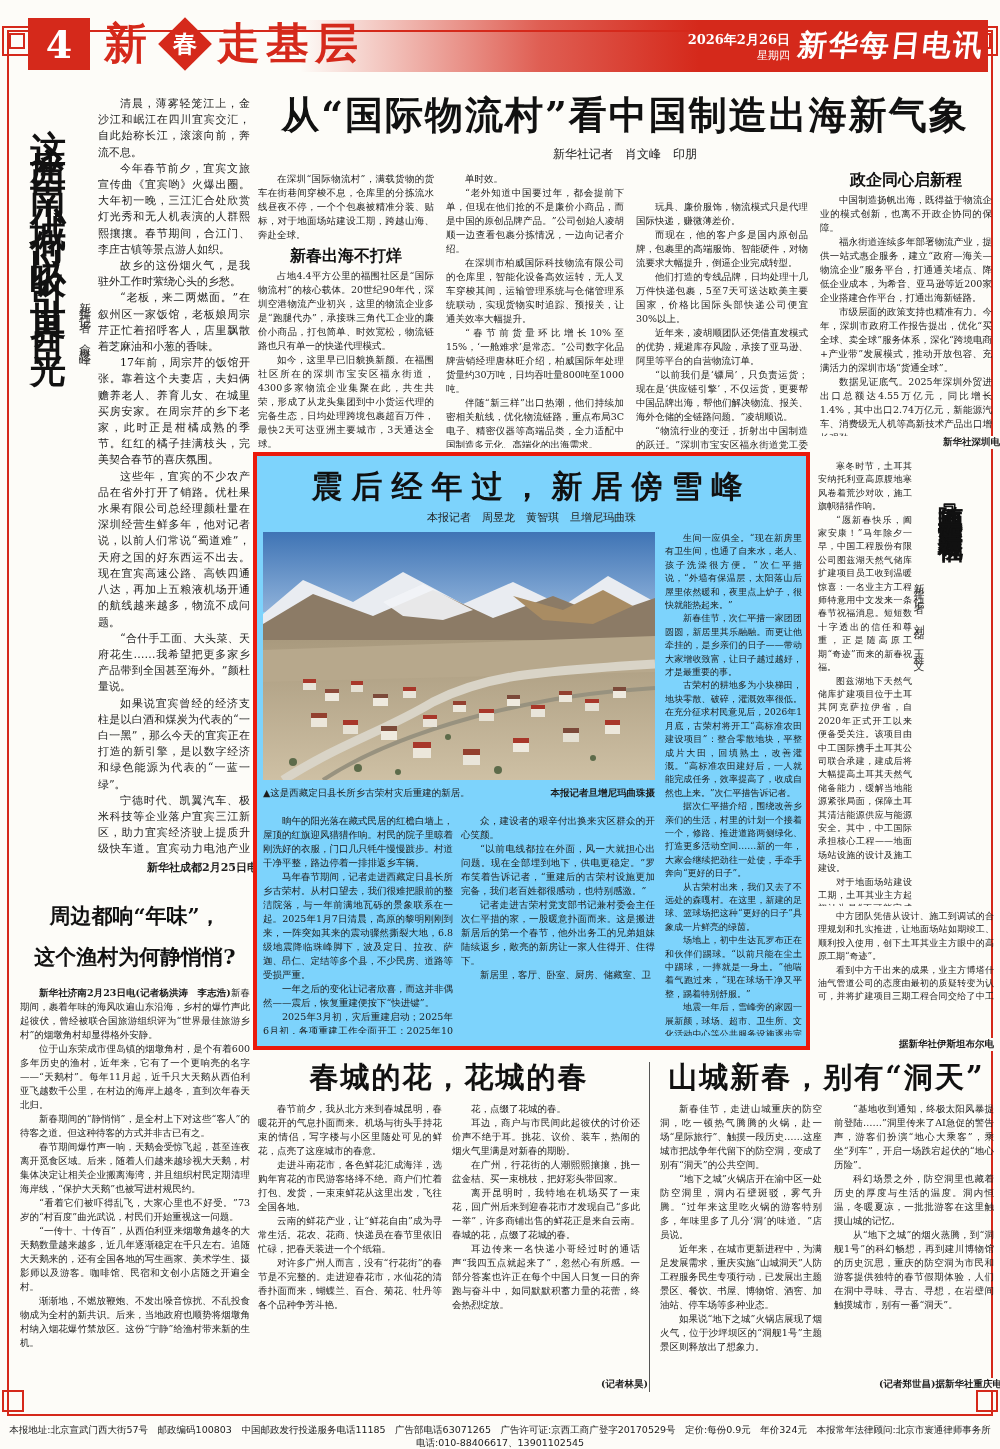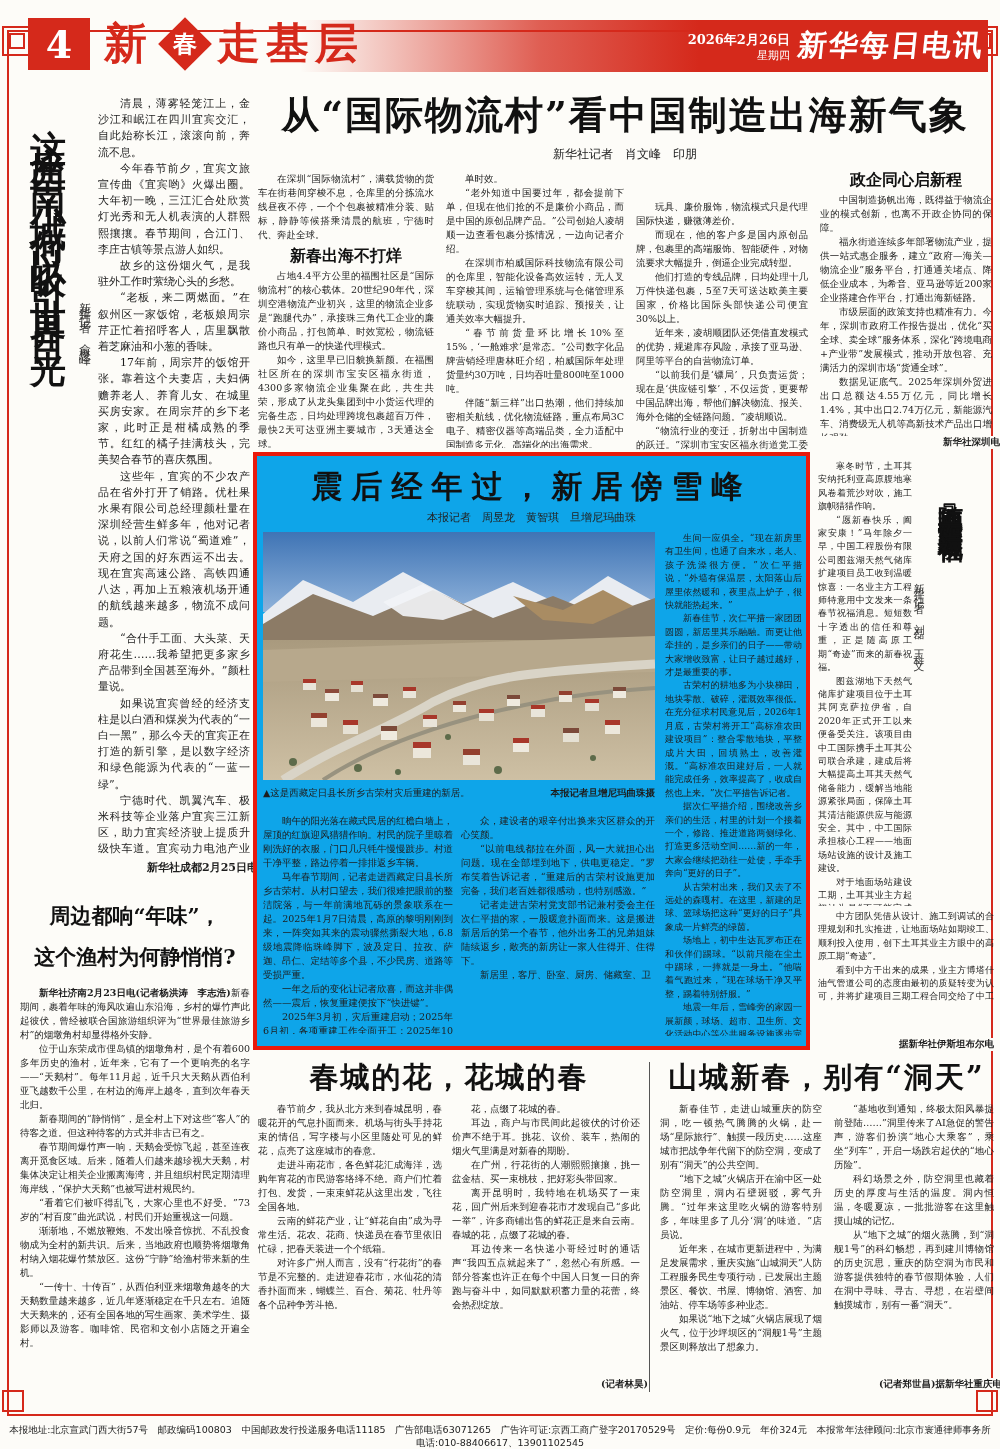--- a/index.html
+++ b/index.html
@@ -121,7 +121,7 @@
   <div class="h-top">从“国际物流村”看中国制造出海新气象</div>
   <div class="by-top">新华社记者　肖文峰　印朋</div>
   <div class="col" style="left:258px;top:172px;width:176px;height:276px;">
-      <p class="para">在深圳“国际物流村”，满载货物的货车在街巷间穿梭不息，仓库里的分拣流水线昼夜不停，一个个包裹被精准分装、贴标，静静等候搭乘清晨的航班，宁德时代、奔赴全球。</p>
+      <p class="para">在深圳“国际物流村”，满载货物的货车在街巷间穿梭不息，仓库里的分拣流水线昼夜不停，一个个包裹被精准分装、贴标，对于地面场站建设工期，跨越山海、奔赴全球。</p>
       <div class="subhead">新春出海不打烊</div>
       <p class="para">占地4.4平方公里的福围社区是“国际物流村”的核心载体。20世纪90年代，深圳空港物流产业初兴，这里的物流企业多是“跑腿代办”，承接珠三角代工企业的廉价小商品，打包简单、时效宽松，物流链路也只有单一的快递代理模式。</p>
       <p class="para">如今，这里早已旧貌换新颜。在福围社区所在的深圳市宝安区福永街道，4300多家物流企业集聚在此，共生共荣，形成了从龙头集团到中小货运代理的完备生态，日均处理跨境包裹超百万件，最快2天可达亚洲主要城市，3天通达全球。</p>

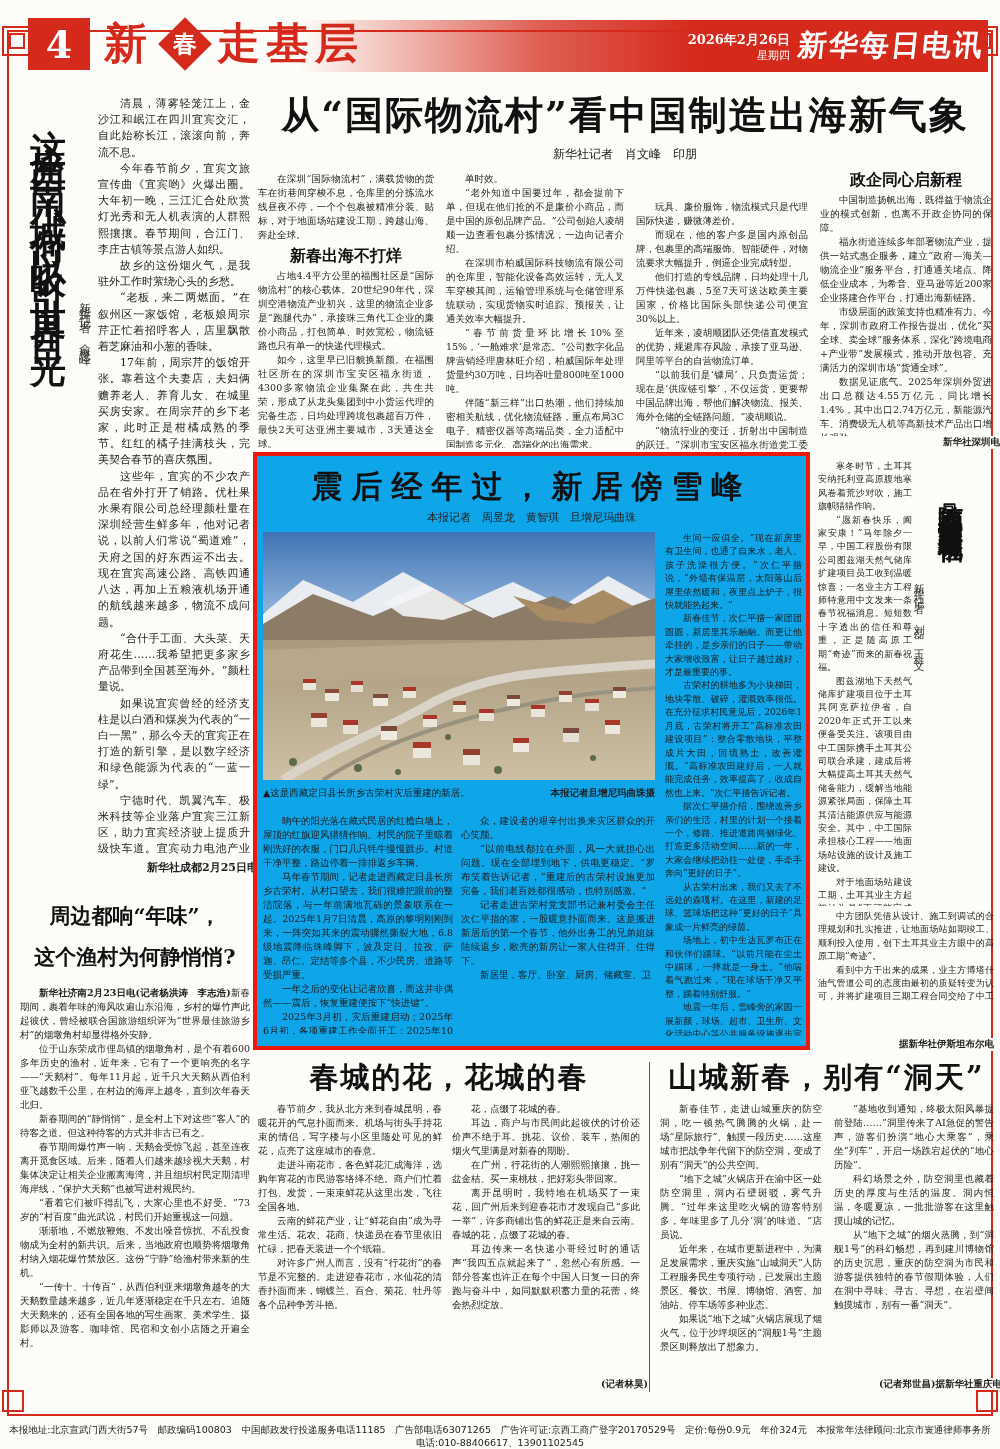--- a/index.html
+++ b/index.html
@@ -44,7 +44,7 @@
             letter-spacing:2px;color:#111;}
   
   .redbox{position:absolute;left:253px;top:452px;width:557px;height:598px;border:4px solid #ea1a0c;
-          box-sizing:border-box;background:#0ea5e9;z-index:2;}
+          box-sizing:border-box;background:#7dd3fc;z-index:2;}
   .rb-title{position:absolute;left:0;top:10px;width:100%;text-align:center;font-size:31px;
             font-weight:bold;letter-spacing:9px;color:#111;}
   .rb-byline{position:absolute;left:0;top:54px;width:100%;text-align:center;font-size:11px;color:#222;}

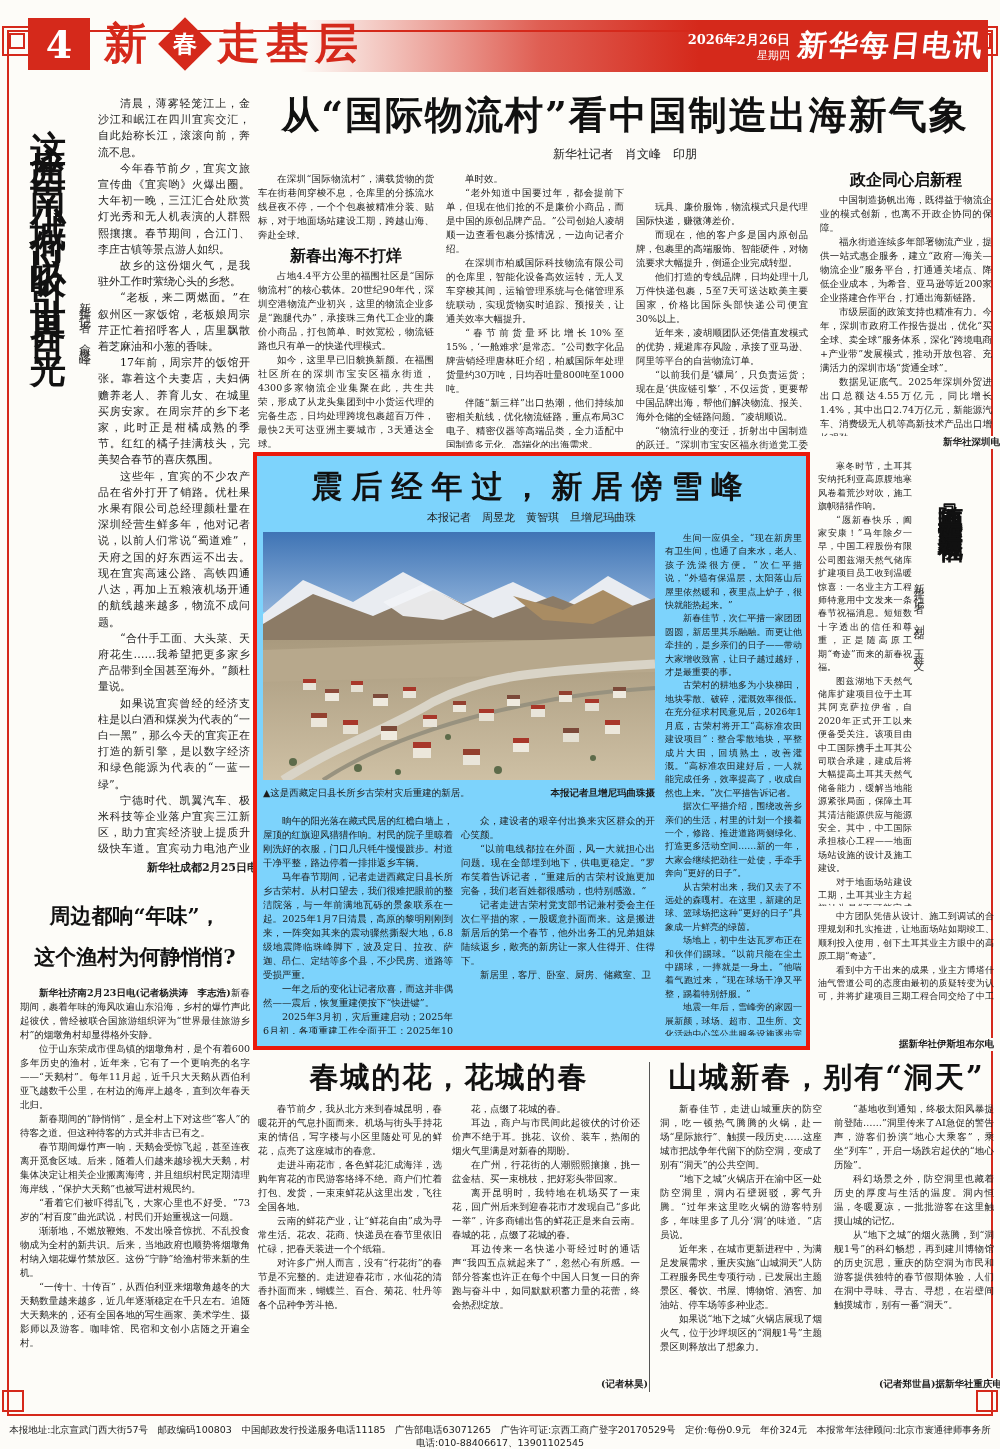--- a/index.html
+++ b/index.html
@@ -113,8 +113,8 @@
         <p class="para">新春期间的“静悄悄”，是全村上下对这些“客人”的待客之道。但这种待客的方式并非古已有之。</p>
         <p class="para">春节期间爆竹声一响，天鹅会受惊飞起，甚至连夜离开觅食区域。后来，随着人们越来越珍视大天鹅，村集体决定让相关企业搬离海湾，并且组织村民定期清理海岸线，“保护大天鹅”也被写进村规民约。</p>
         <p class="para">“看着它们被吓得乱飞，大家心里也不好受。”73岁的“村百度”曲光武说，村民们开始重视这一问题。</p>
+        <p class="para">“一传十、十传百”，从西伯利亚来烟墩角越冬的大天鹅数量越来越多，近几年逐渐稳定在千只左右。追随大天鹅来的，还有全国各地的写生画家、美术学生、摄影师以及游客。咖啡馆、民宿和文创小店随之开遍全村。</p>
         <p class="para">渐渐地，不燃放鞭炮、不发出噪音惊扰、不乱投食物成为全村的新共识。后来，当地政府也顺势将烟墩角村纳入烟花爆竹禁放区。这份“宁静”给渔村带来新的生机。</p>
-        <p class="para">“一传十、十传百”，从西伯利亚来烟墩角越冬的大天鹅数量越来越多，近几年逐渐稳定在千只左右。追随大天鹅来的，还有全国各地的写生画家、美术学生、摄影师以及游客。咖啡馆、民宿和文创小店随之开遍全村。</p>
       </div>
   </div>
 

